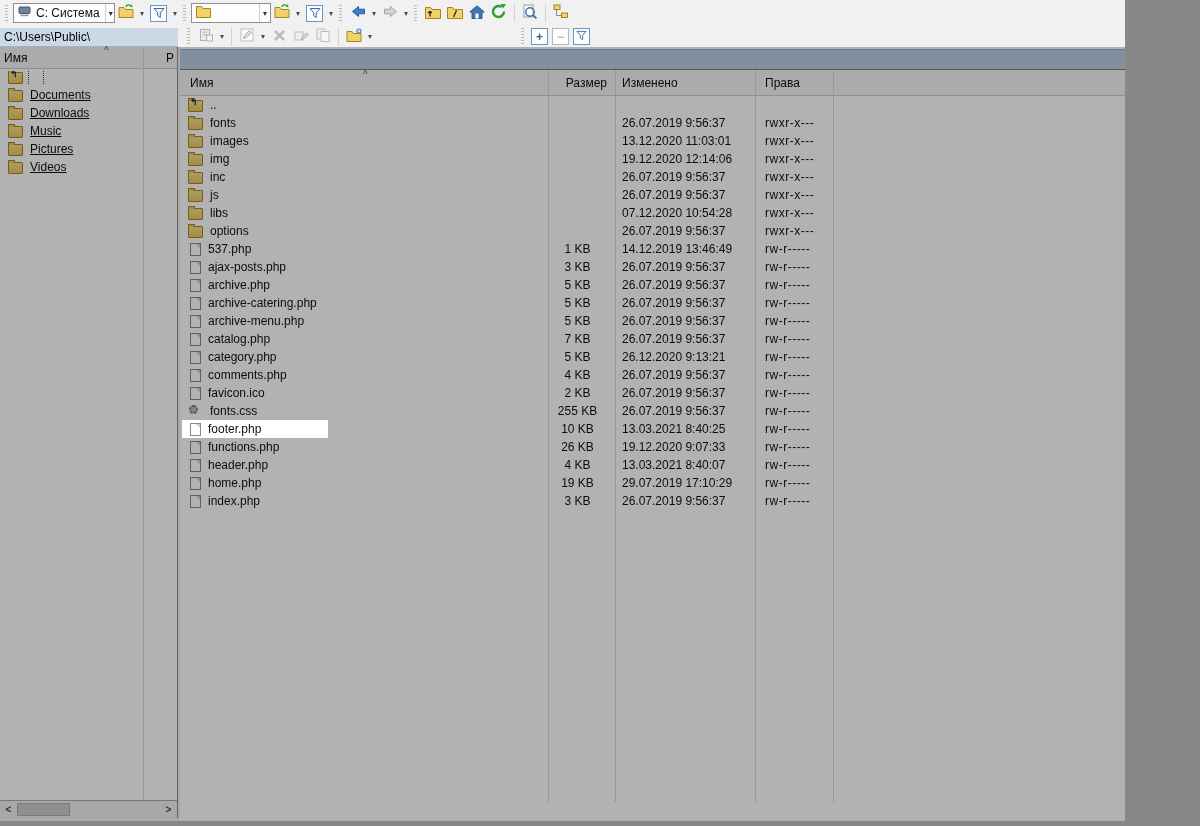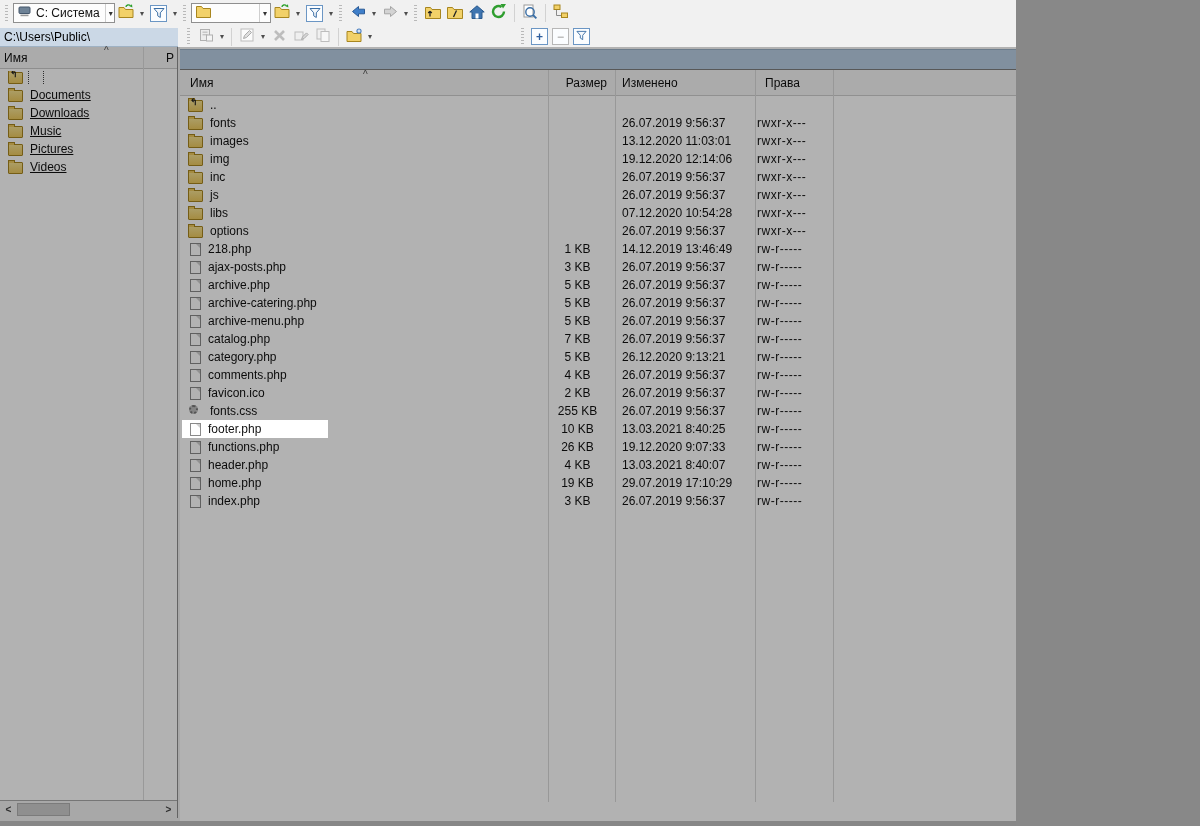--- a/index.html
+++ b/index.html
@@ -3,7 +3,7 @@
 <meta charset="utf-8">
 <style>
   html,body{margin:0;padding:0;background:#888;}
-  #app{position:relative;width:1016px;height:826px;background:#f1f1f1;
+  #app{position:relative;width:1125px;height:826px;background:#f1f1f1;
        font-family:"Liberation Sans",sans-serif;font-size:12px;color:#111;
        overflow:hidden;user-select:none;}
 

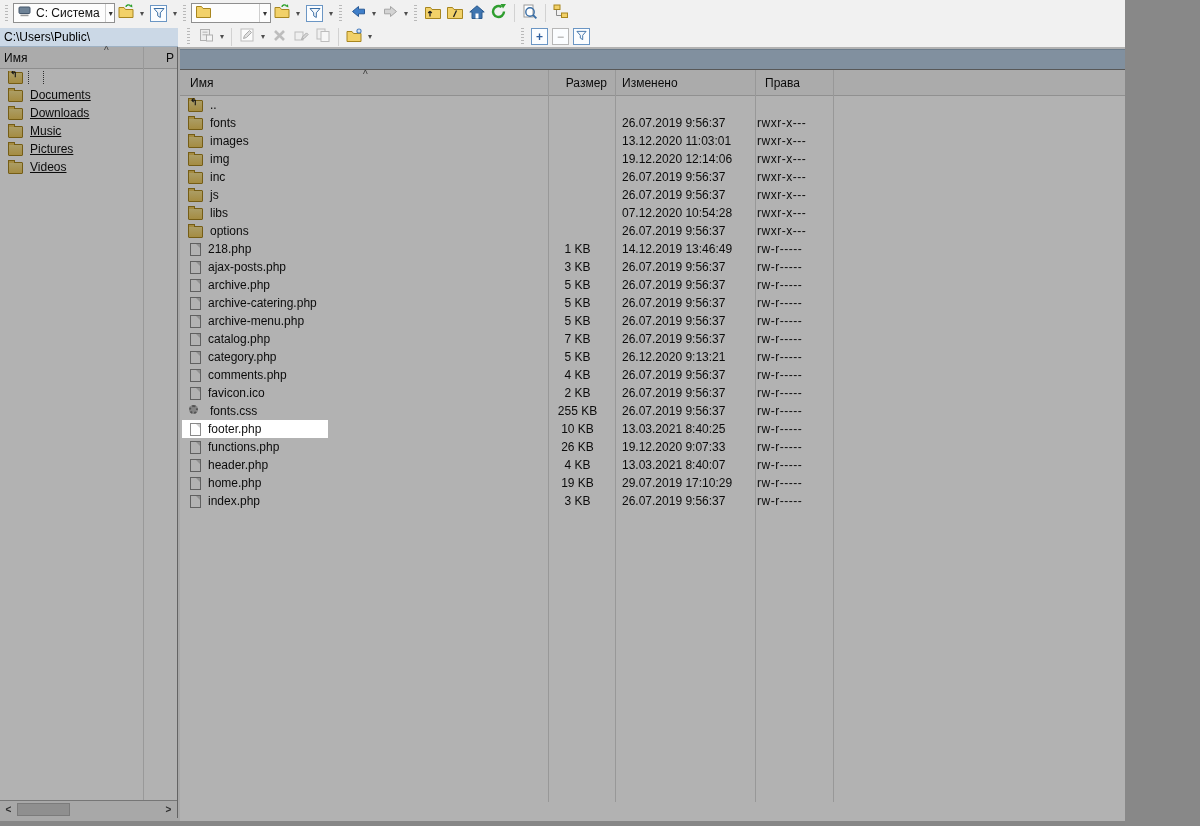--- a/index.html
+++ b/index.html
@@ -69,7 +69,7 @@
   .c-name{width:368px;display:flex;align-items:center;gap:7px;padding-left:8px;box-sizing:border-box;overflow:hidden;}
   .c-size{width:67px;text-align:center;padding-right:8px;box-sizing:border-box;}
   .c-mod{width:140px;padding-left:7px;box-sizing:border-box;}
-  .c-perm{padding-left:2px;letter-spacing:.5px;}
+  .c-perm{padding-left:10px;letter-spacing:.5px;}
   .llist .c-name{width:140px;text-decoration:underline;}
 
   .fic{position:relative;width:15px;height:12px;flex:none;}

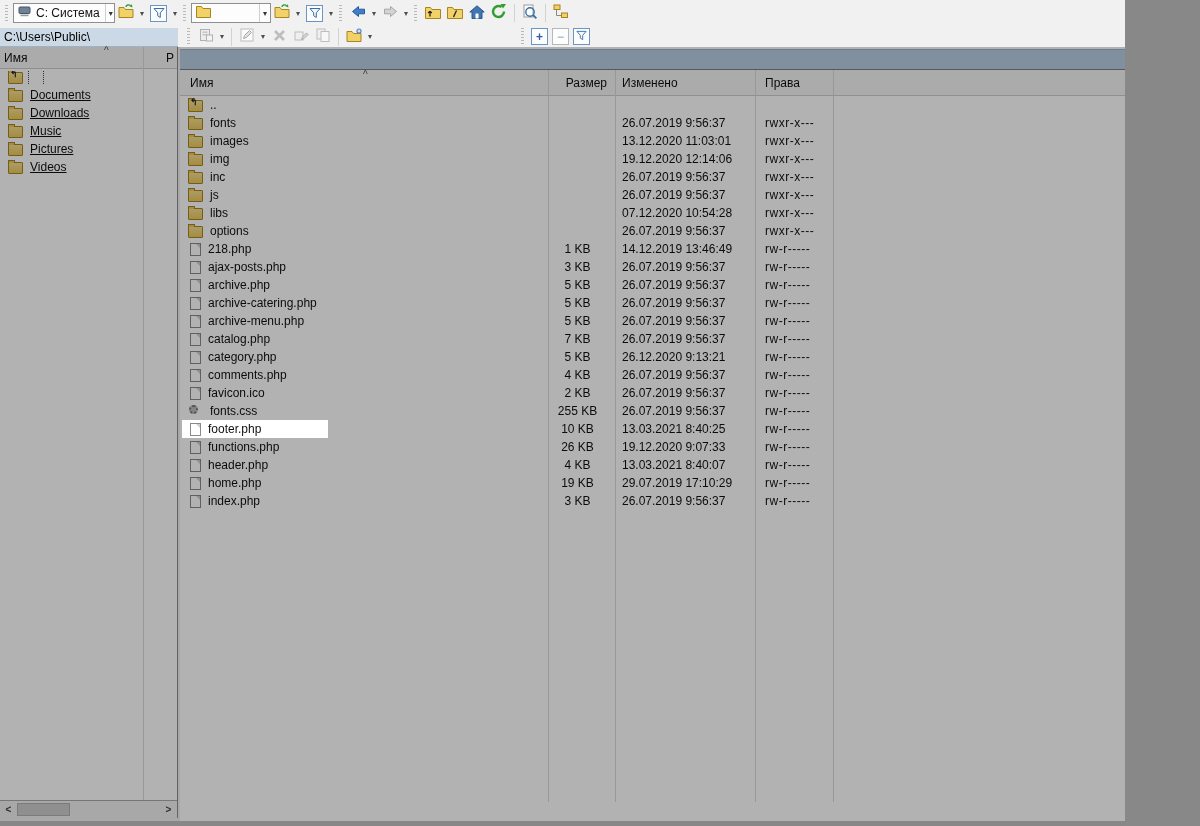--- a/index.html
+++ b/index.html
@@ -434,7 +434,7 @@
         <div class="frow" data-type="file">
           <span class="c-name">
             <span class="fic"></span>
-            <span class="nm">218.php</span>
+            <span class="nm">537.php</span>
           </span>
           <span class="c-size">1 KB</span>
           <span class="c-mod">14.12.2019 13:46:49</span>

